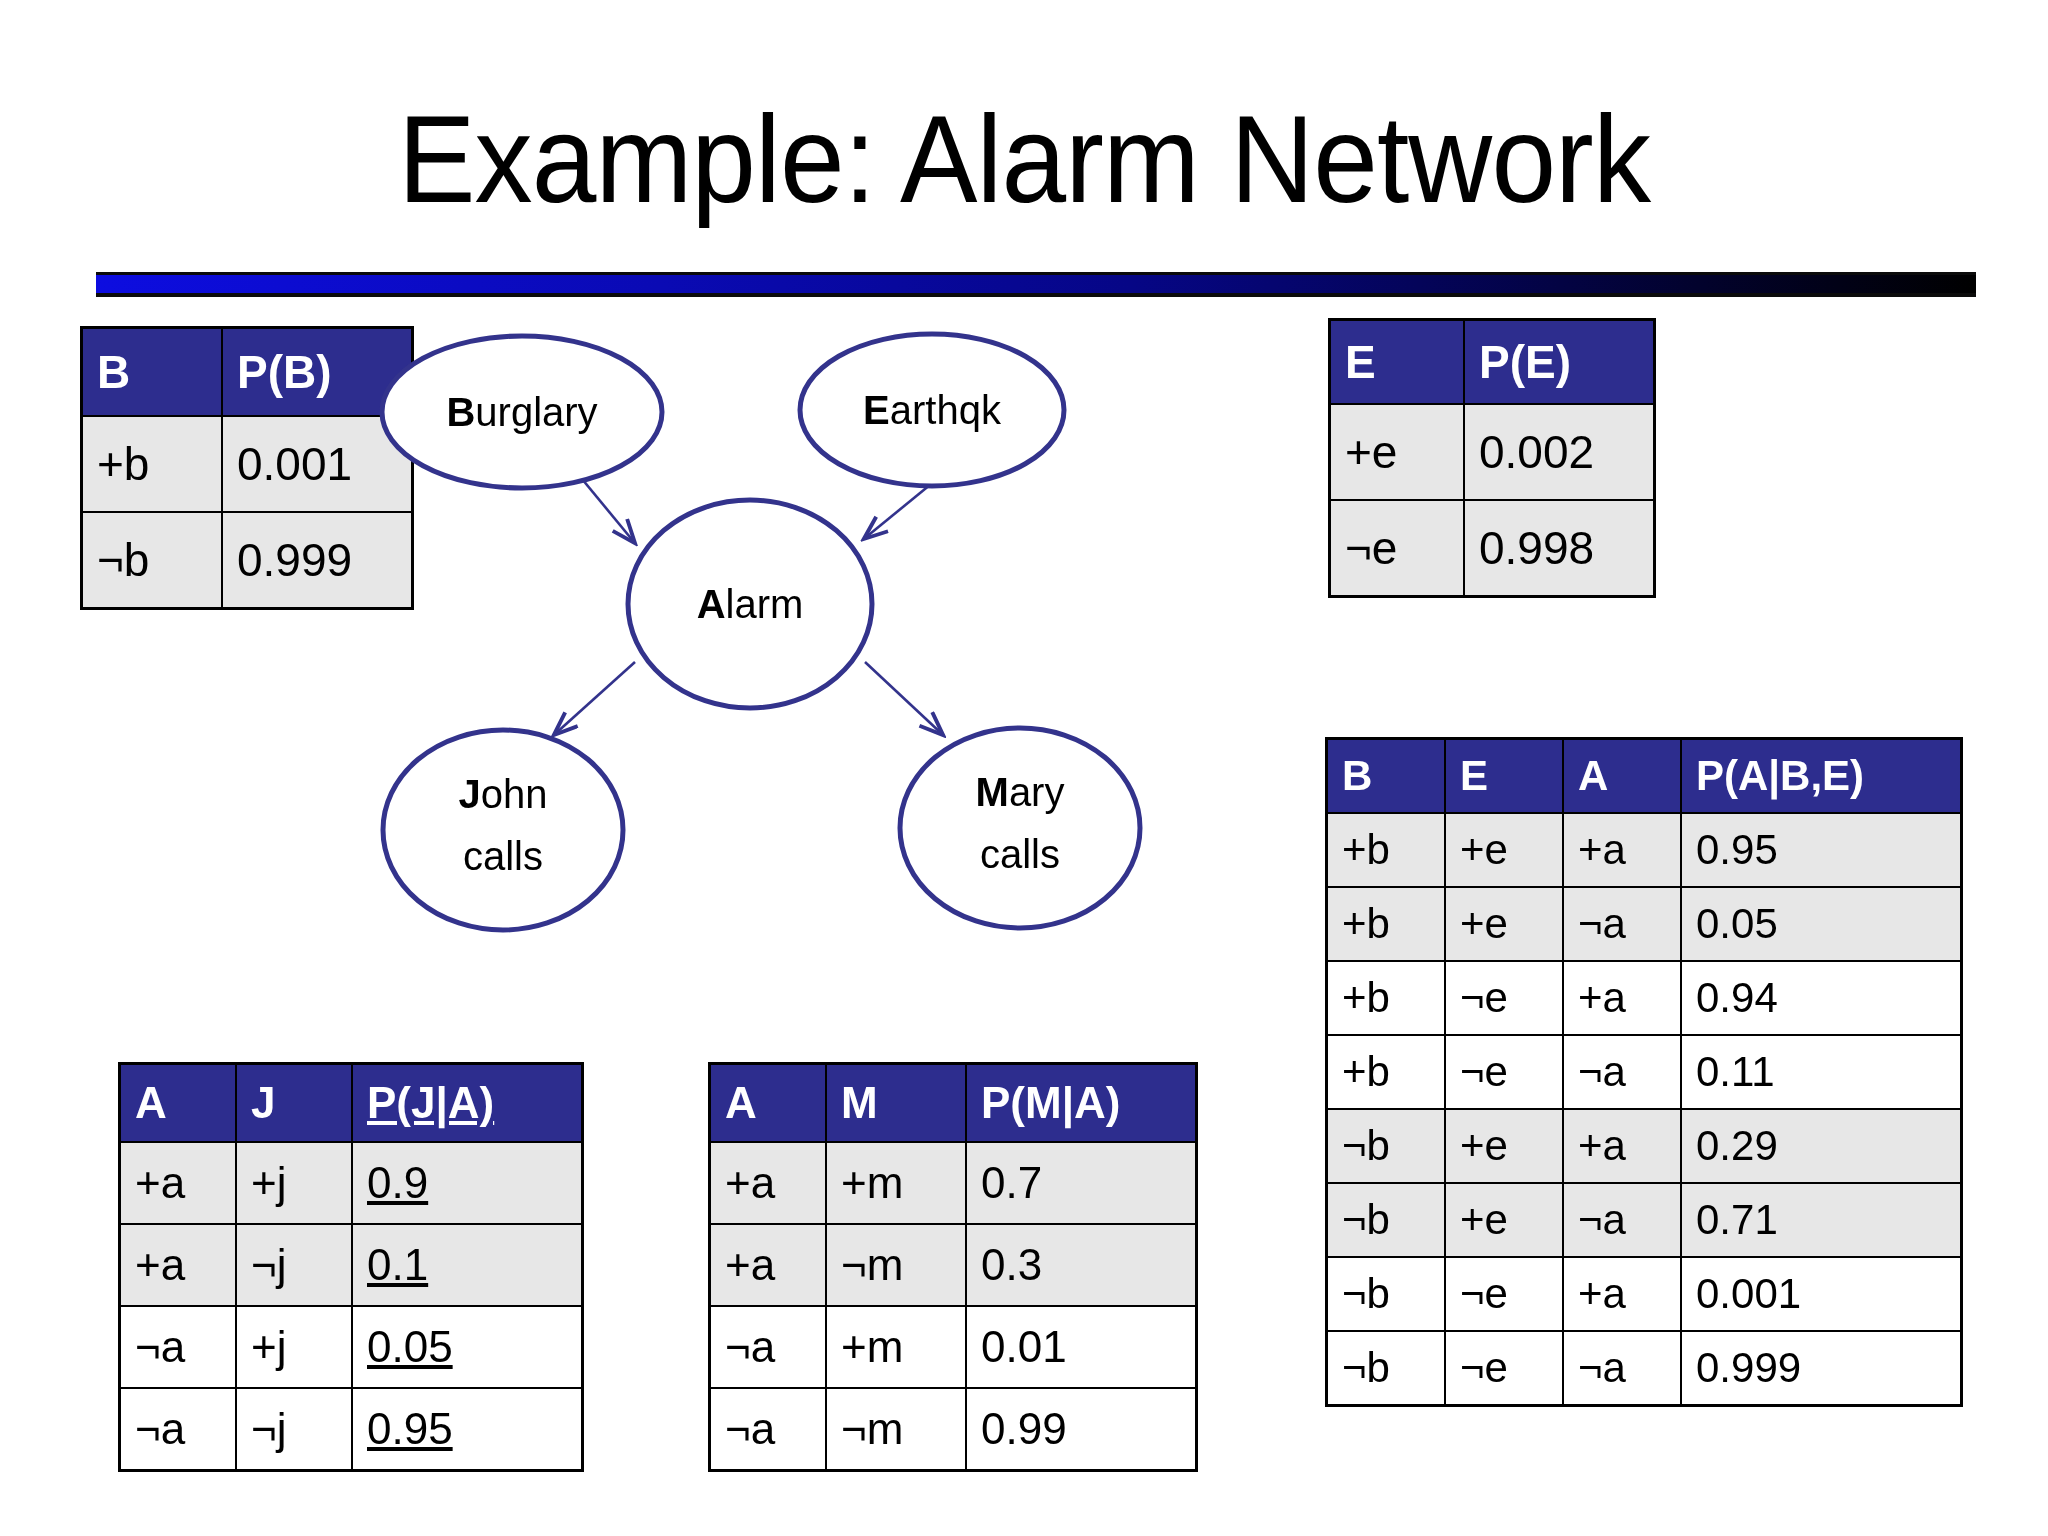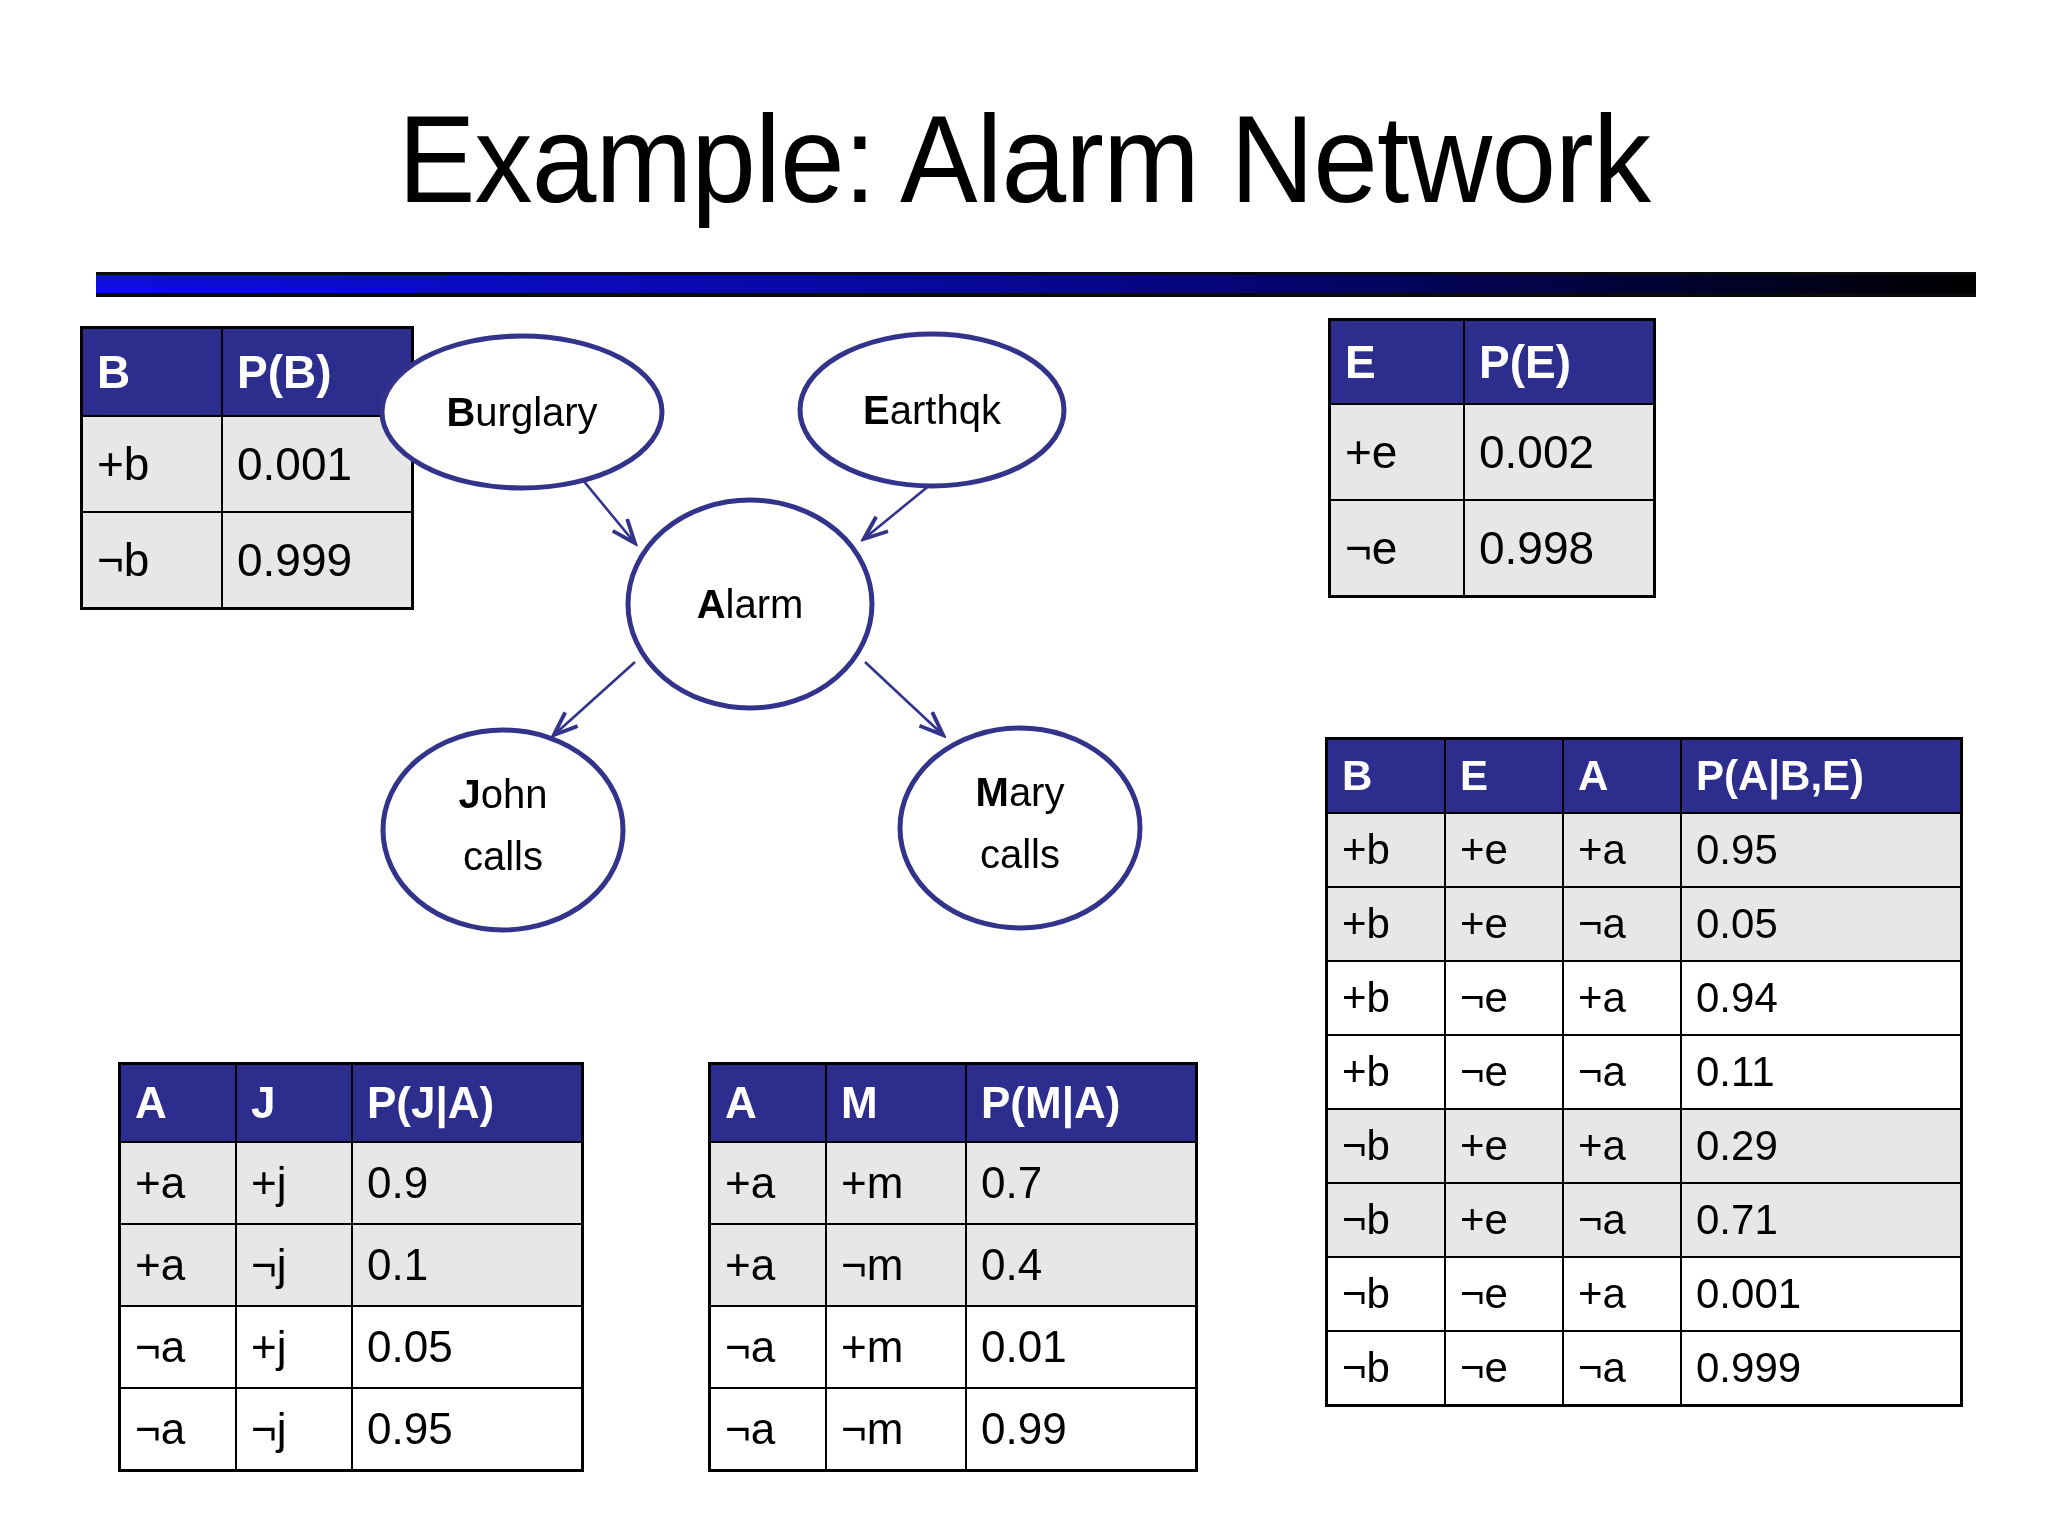--- a/index.html
+++ b/index.html
@@ -101,7 +101,7 @@
   #table-ja td { font-size: 44px; height: 80px; }
   #table-ja .c-a { width: 86px; }
   #table-ja .c-j { width: 86px; }
-  #table-ja .c-p { width: 200px; }
+  #table-ja .c-p { width: 200px; text-decoration: underline; }
 
   
   #table-ma { left: 708px; top: 1062px; }

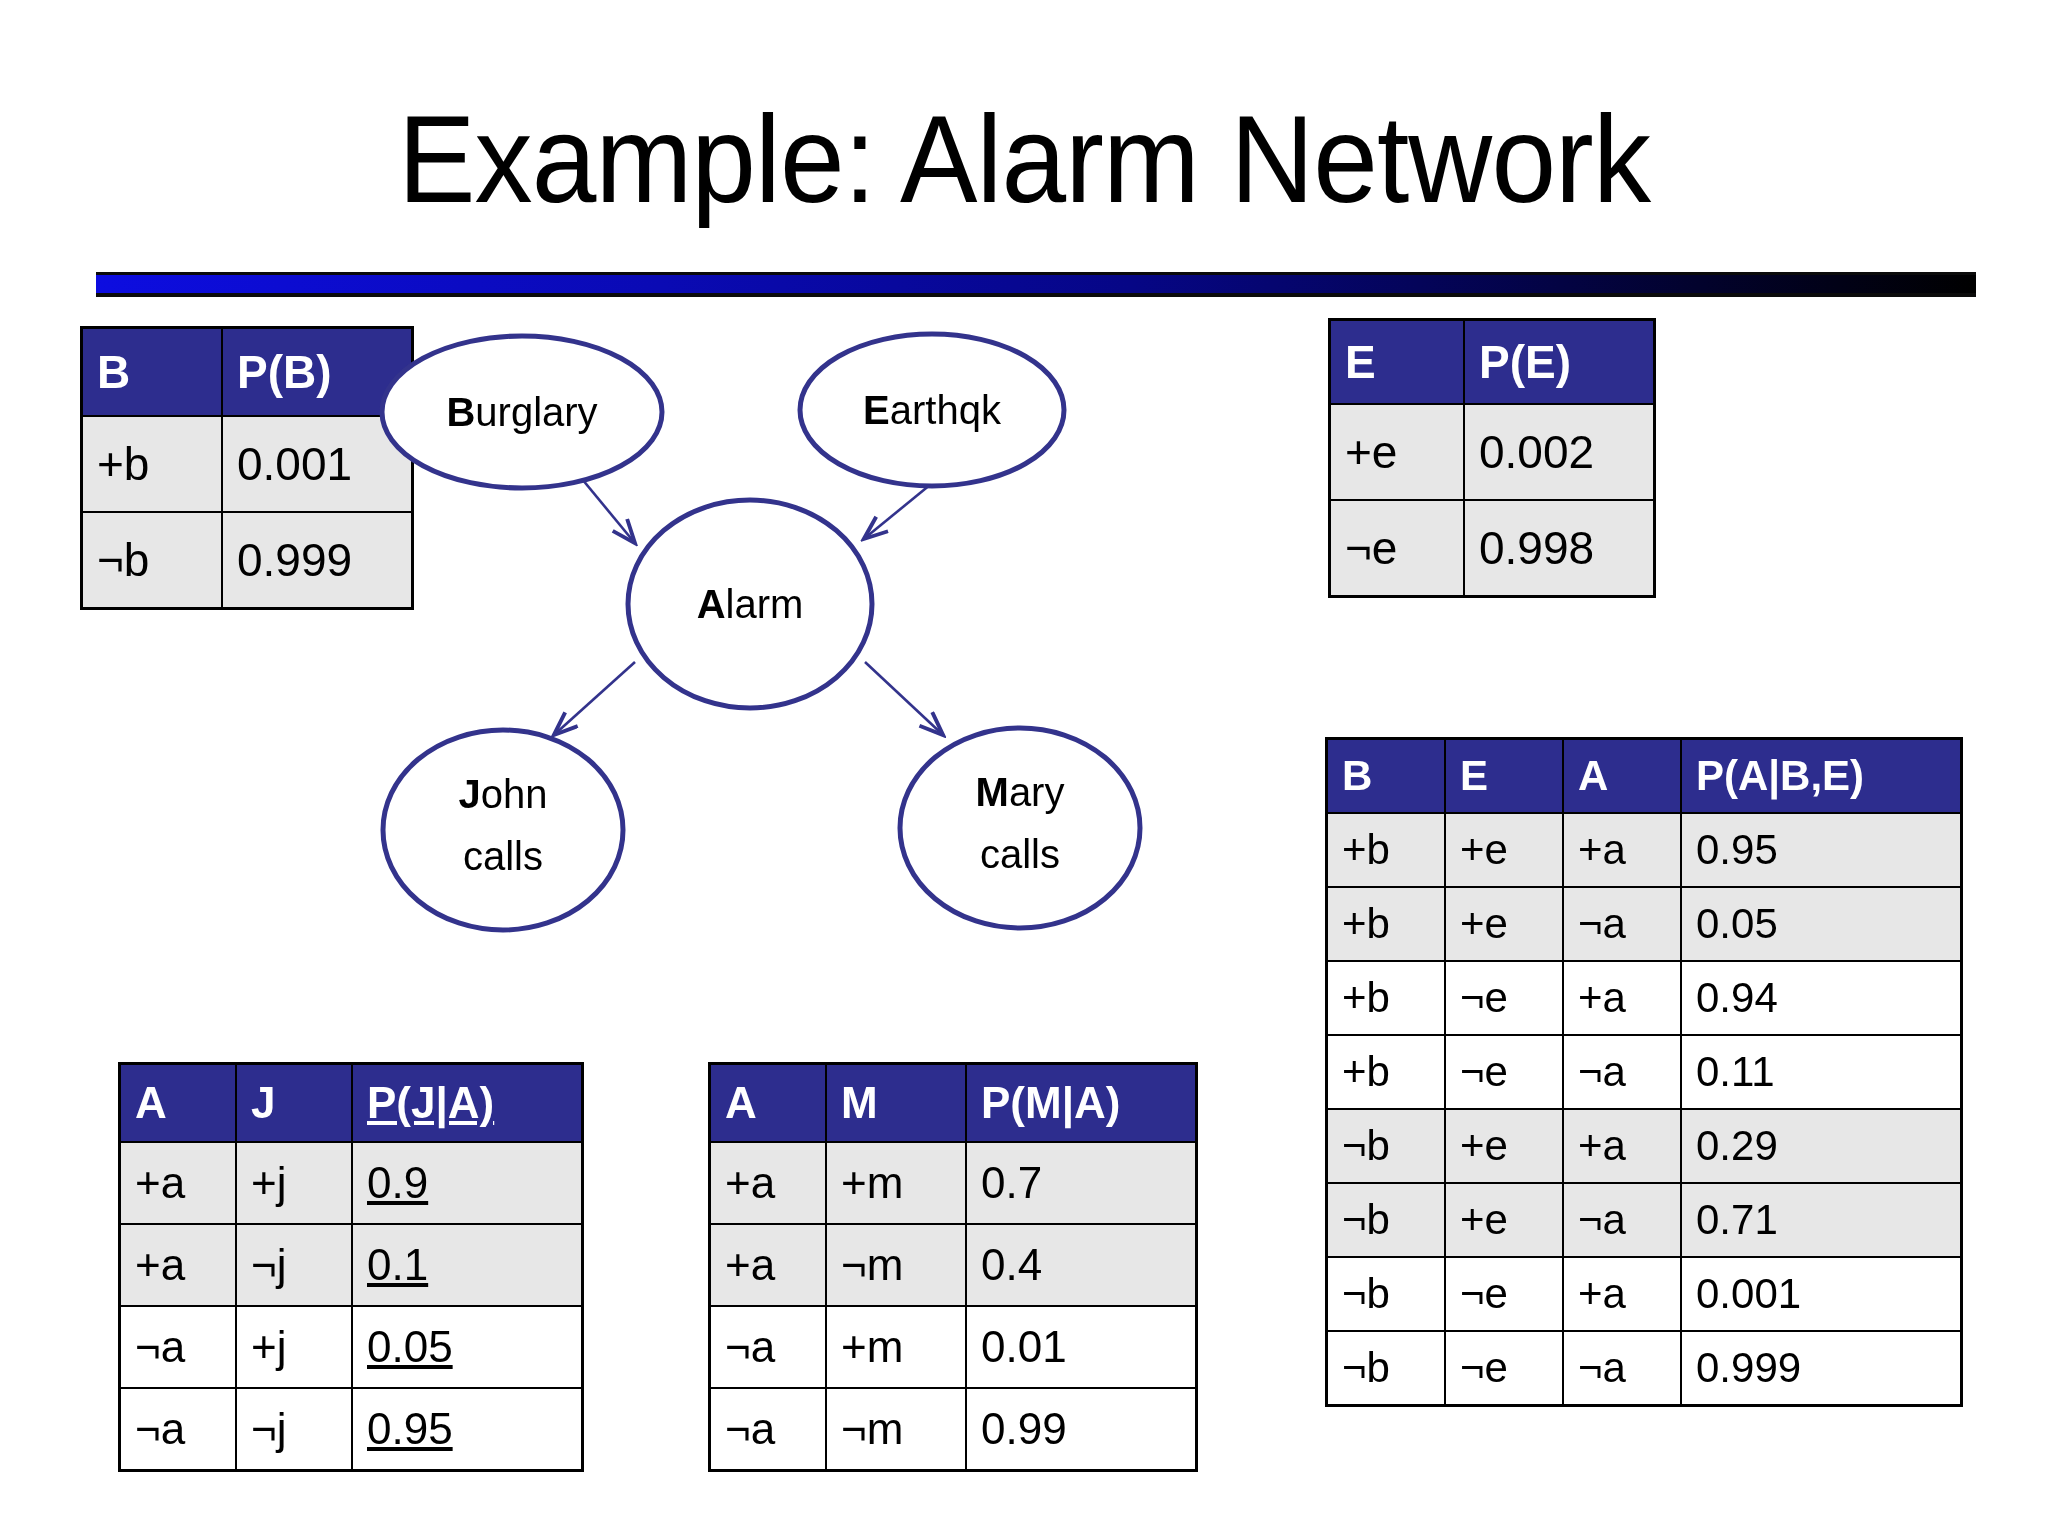--- a/index.html
+++ b/index.html
@@ -284,7 +284,7 @@
     <tr class="shaded">
       <td class="c-a">+a</td>
       <td class="c-m">¬m</td>
-      <td class="c-p">0.4</td>
+      <td class="c-p">0.3</td>
     </tr>
     <tr class="plain">
       <td class="c-a">¬a</td>

